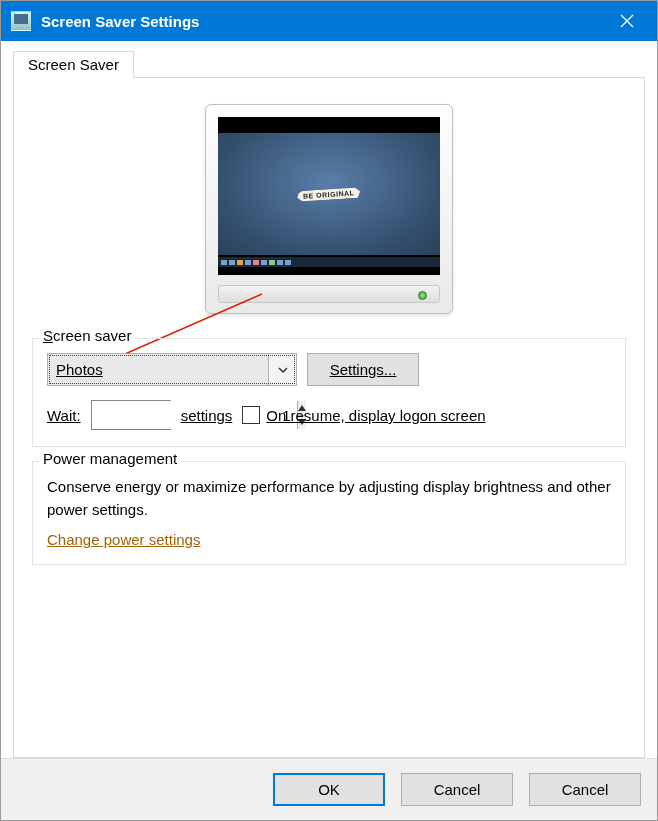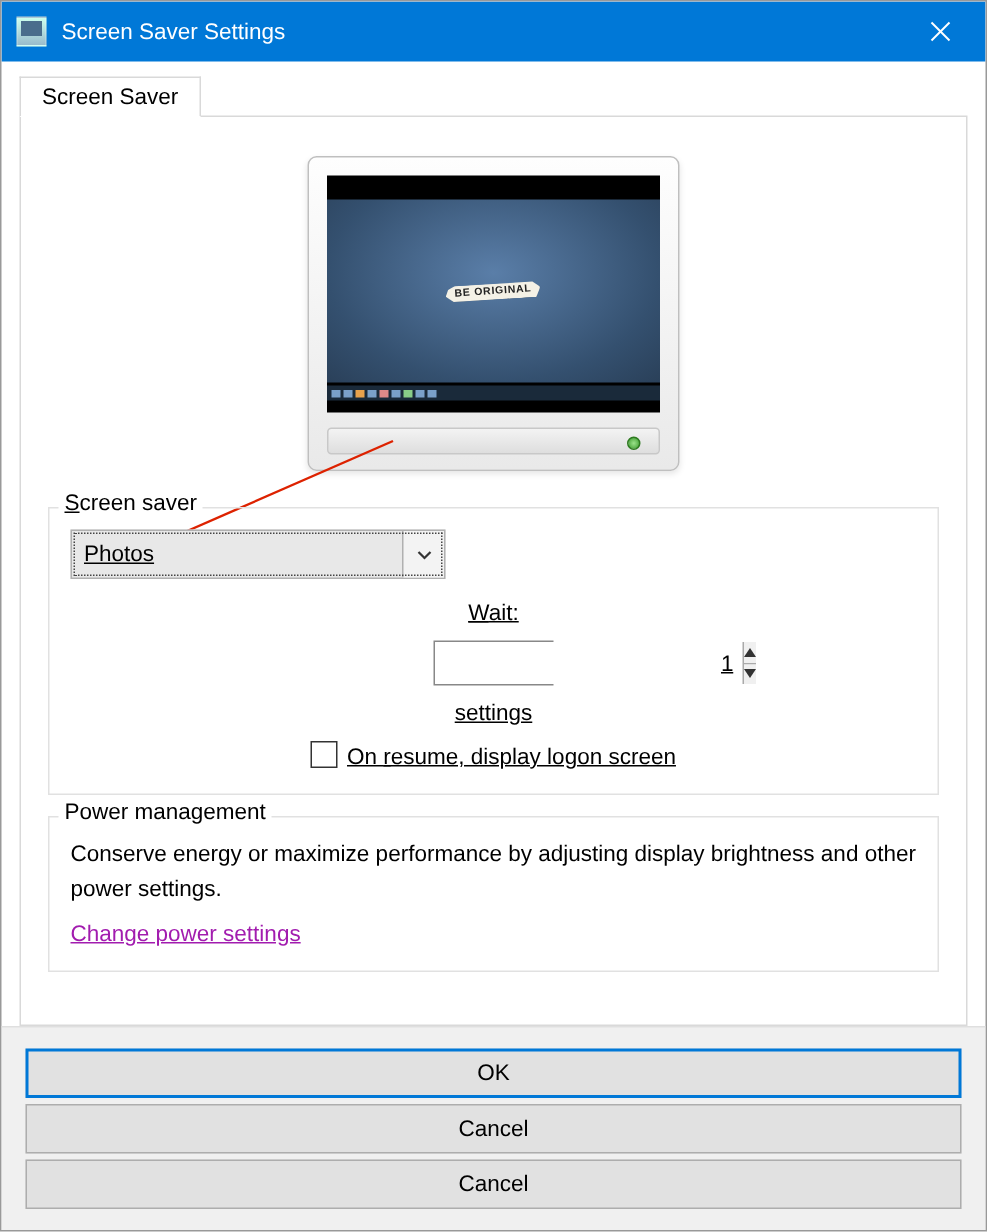--- a/index.html
+++ b/index.html
@@ -34,7 +34,7 @@
     content:""; position:absolute; left:2px; top:2px; right:2px; bottom:6px;
     background:#4a6d8c;
   }
-  .titlebar .title { flex:1; font-size:15px; font-weight:400; }
+  .titlebar .title { flex:1; font-size:15px; font-weight:700; }
   .titlebar .close {
     width: 56px; height: 40px;
     display:flex; align-items:center; justify-content:center;

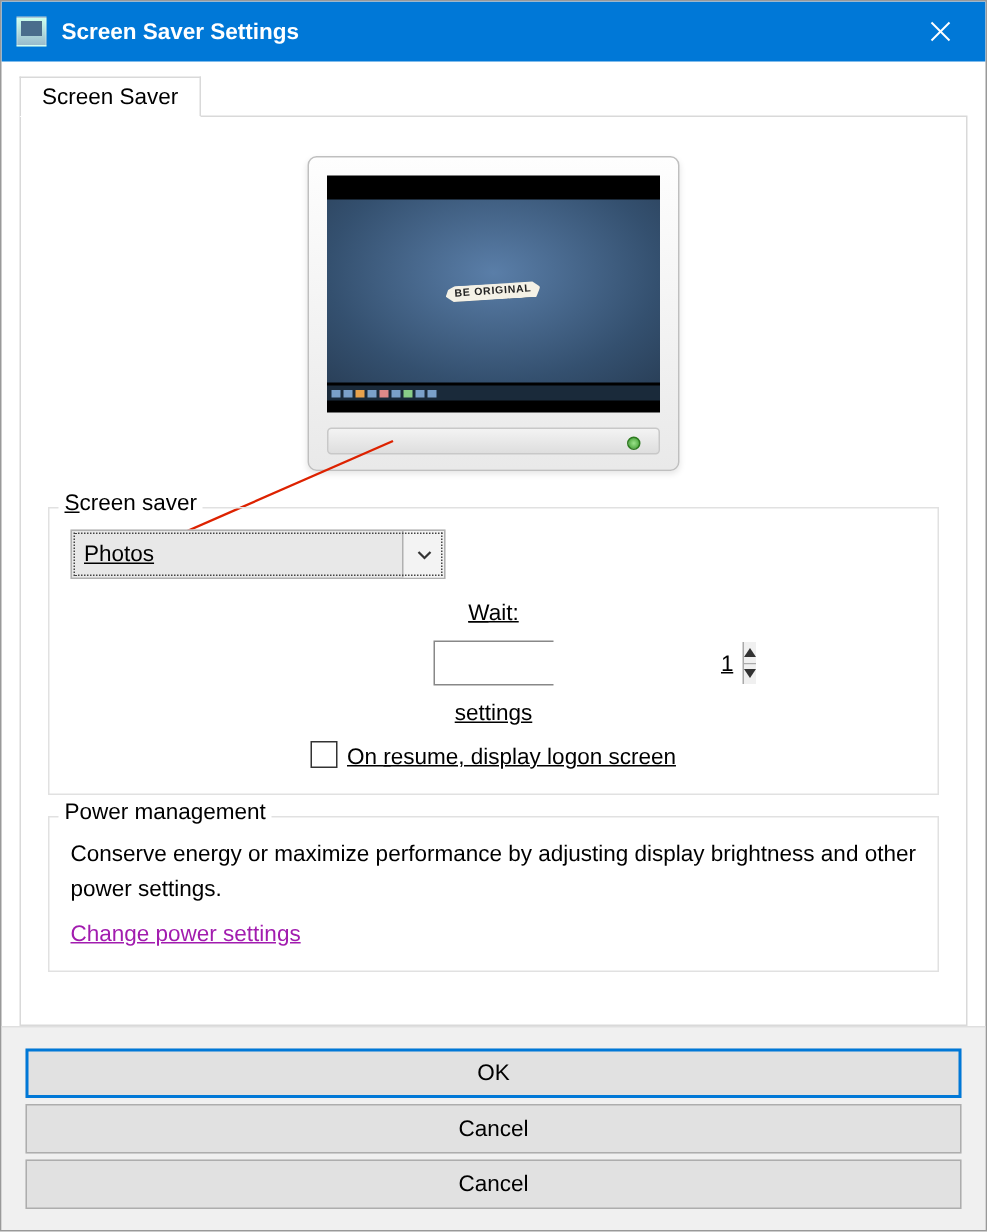--- a/index.html
+++ b/index.html
@@ -267,6 +267,7 @@
               </svg>
             </div>
         </div>
+        <button class="btn">Settings...</button>
       </div>
       <div class="row">
         <span class="lbl"><u>W</u><span>ait:</span></span>

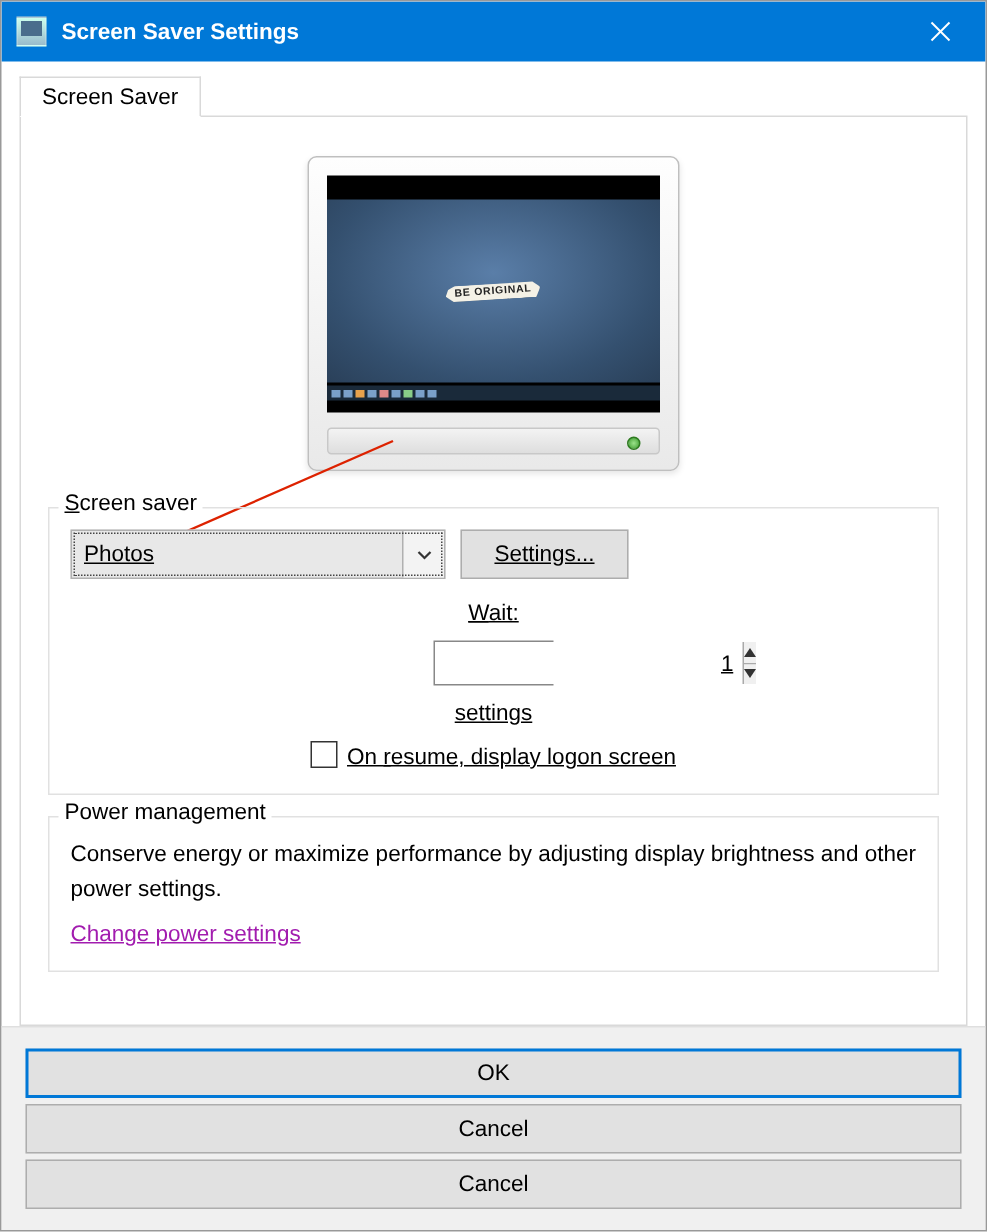--- a/index.html
+++ b/index.html
@@ -143,7 +143,7 @@
     font-size:15px;
   }
   .row { display:flex; align-items:center; gap:10px;text-decoration:underline; }
-  .row + .row { margin-top:14px;flex-direction:column; }
+  .row + .row { margin-top:14px; }
 
   .combo {
     display:flex; align-items:center;

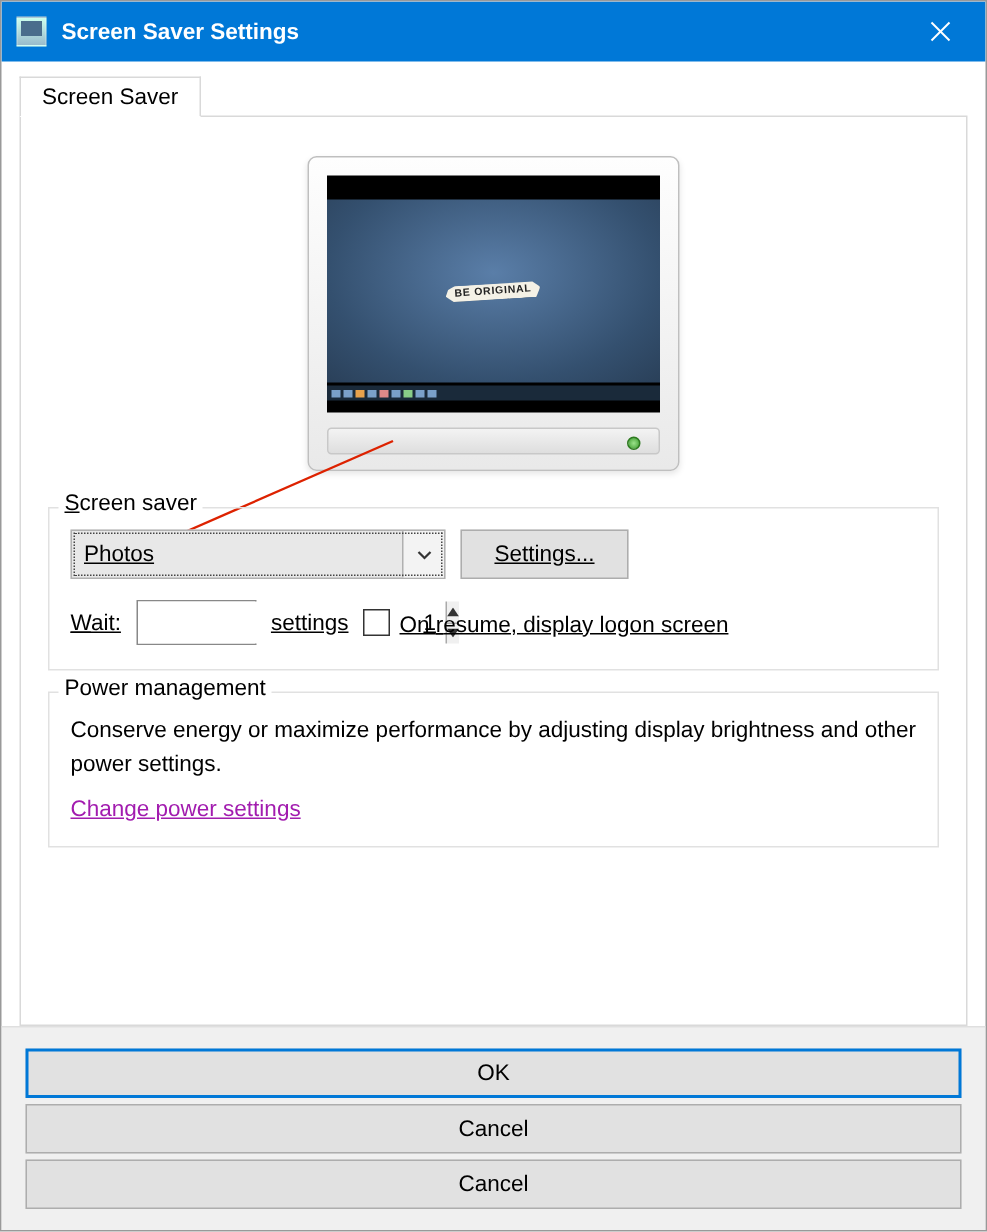--- a/index.html
+++ b/index.html
@@ -189,7 +189,7 @@
     vertical-align:-3px; cursor:pointer; background:#fff;
   }
 
-  .link { color:#a21caf; text-decoration:underline; cursor:pointer; }
+  .link { color:#a16207; text-decoration:underline; cursor:pointer; }
 
   .power-text { line-height:1.5; margin-bottom:10px; }
 

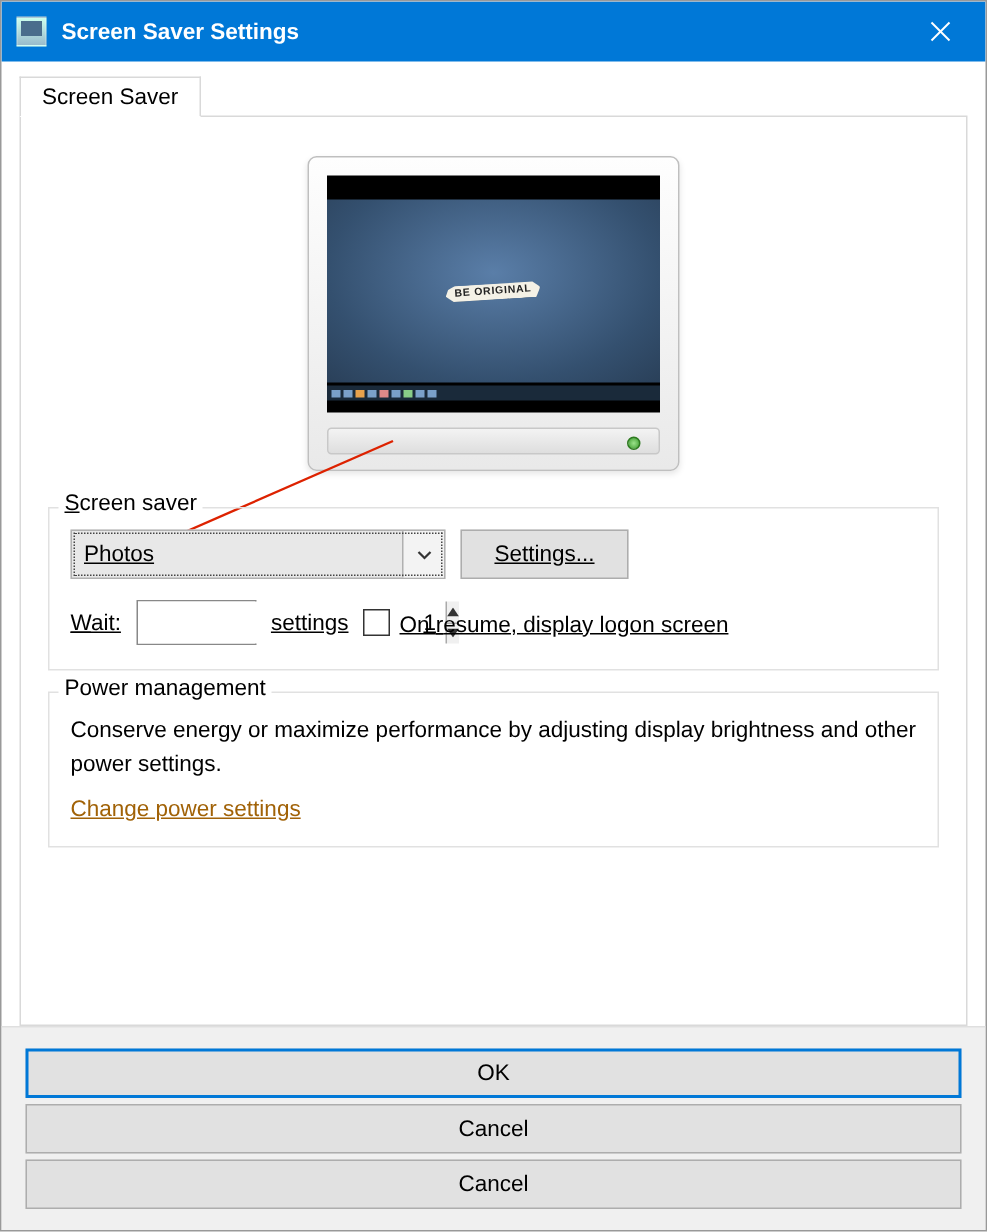--- a/index.html
+++ b/index.html
@@ -198,7 +198,7 @@
     border-top:1px solid #dfdfdf;
     background:#f0f0f0;
     padding:14px 16px;
-    display:flex; justify-content:flex-end; gap:4px;flex-direction:column;
+    display:flex; justify-content:flex-end; gap:16px;
   }
   .footer .btn{ min-width:112px; height:33px; }
 

